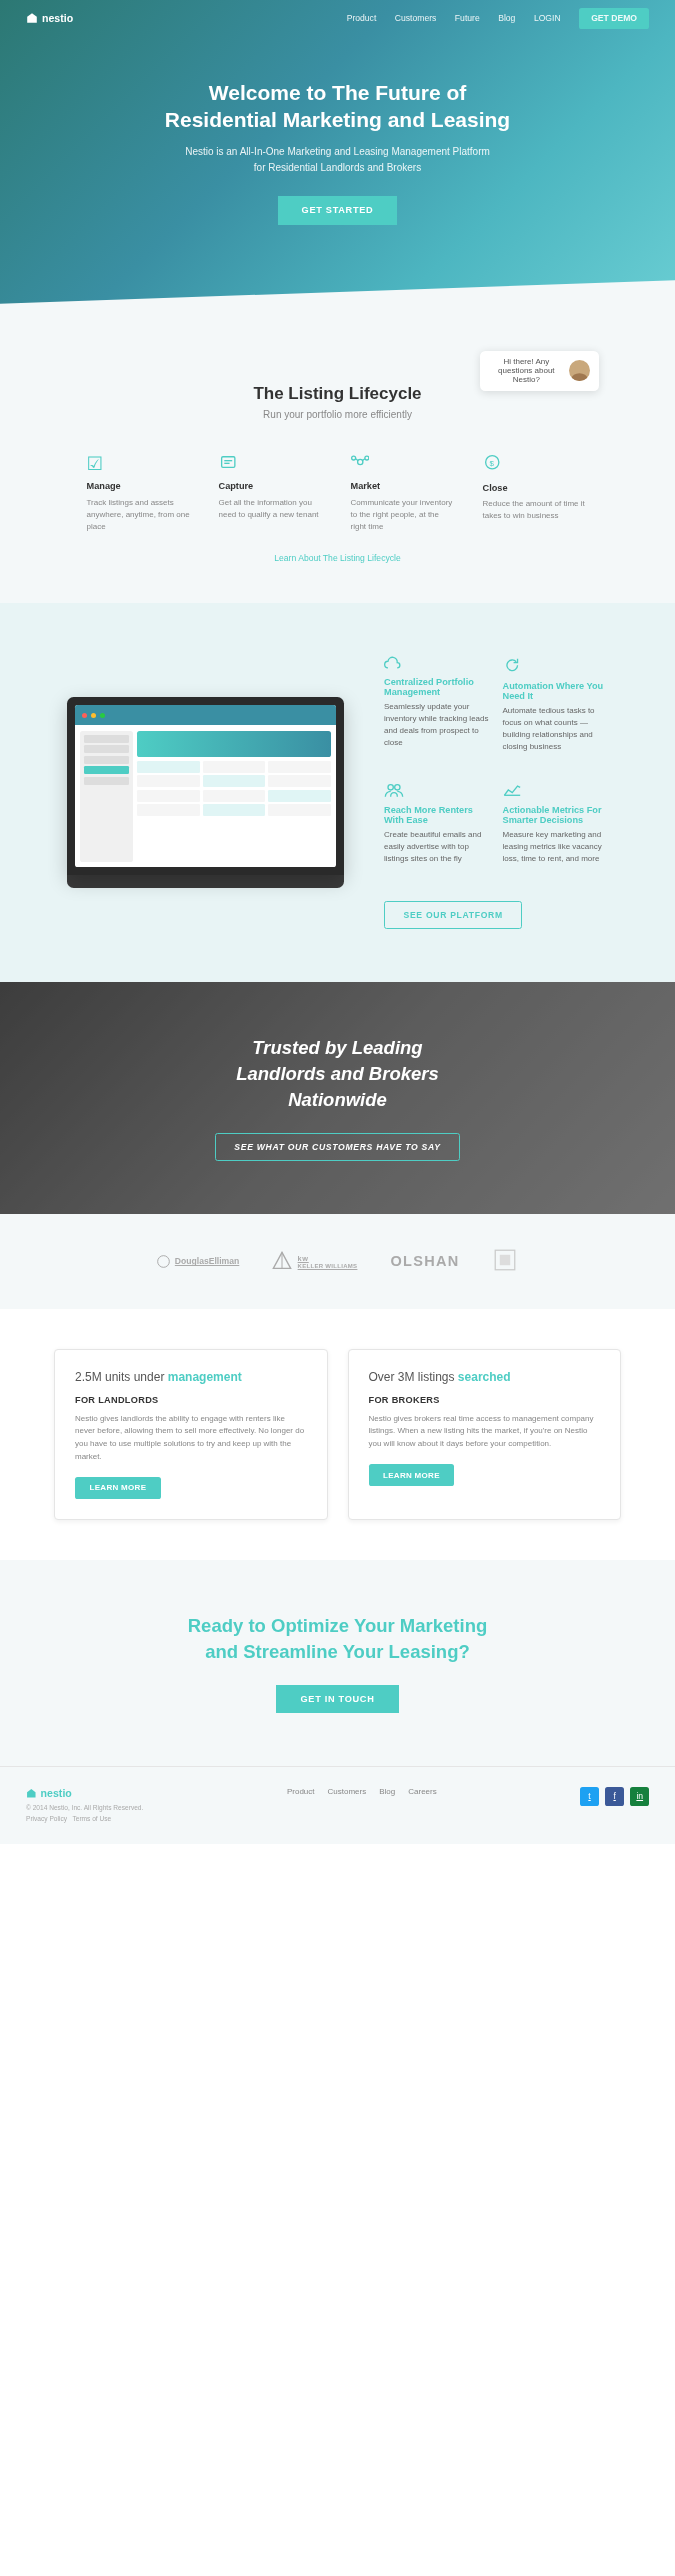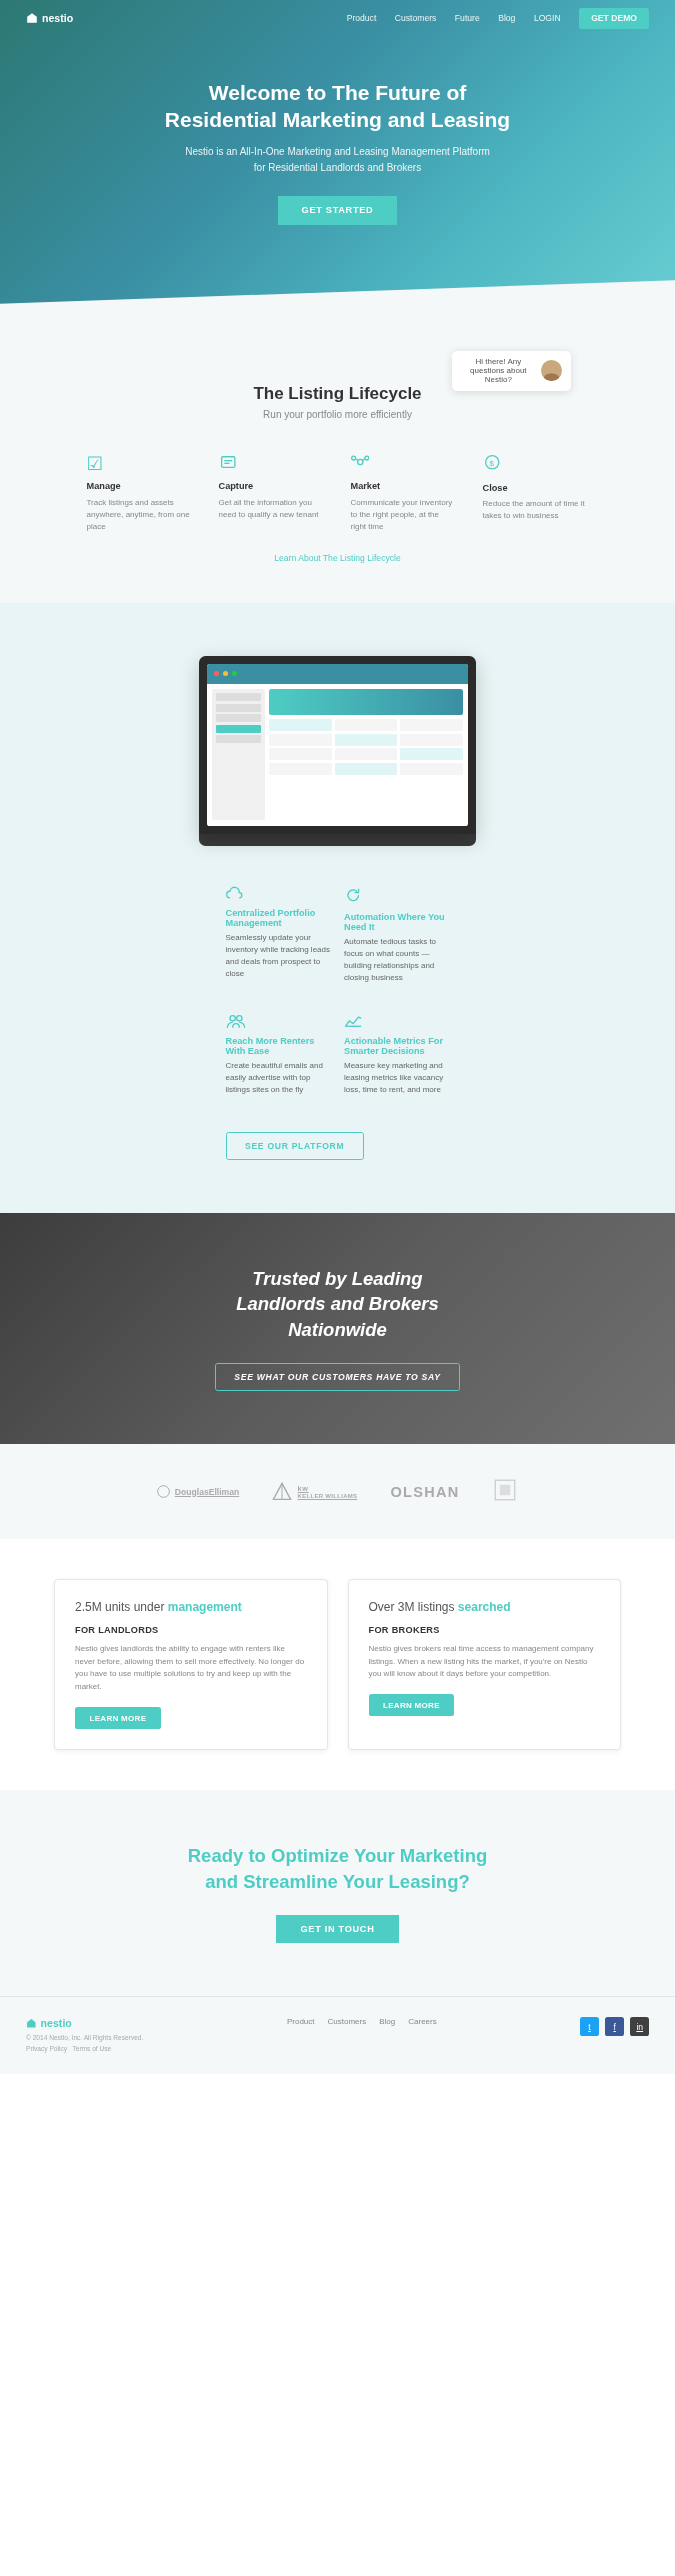--- a/index.html
+++ b/index.html
@@ -45,7 +45,7 @@
       background: #f4f8f9; padding: 53px 26px 40px; text-align: center; position: relative; z-index: 2;
     }
     .chat-bubble {
-      position: absolute; right: 104px; top: 20px;
+      position: absolute; right: 76px; top: 20px;
       background: #fff; border-radius: 5.3px; padding: 6.6px 9.2px; box-shadow: 0 1.3px 8px rgba(0,0,0,0.12);
       font-size: 8px; color: #555; max-width: 119px; display: flex; align-items: center; gap: 5.3px;
     }

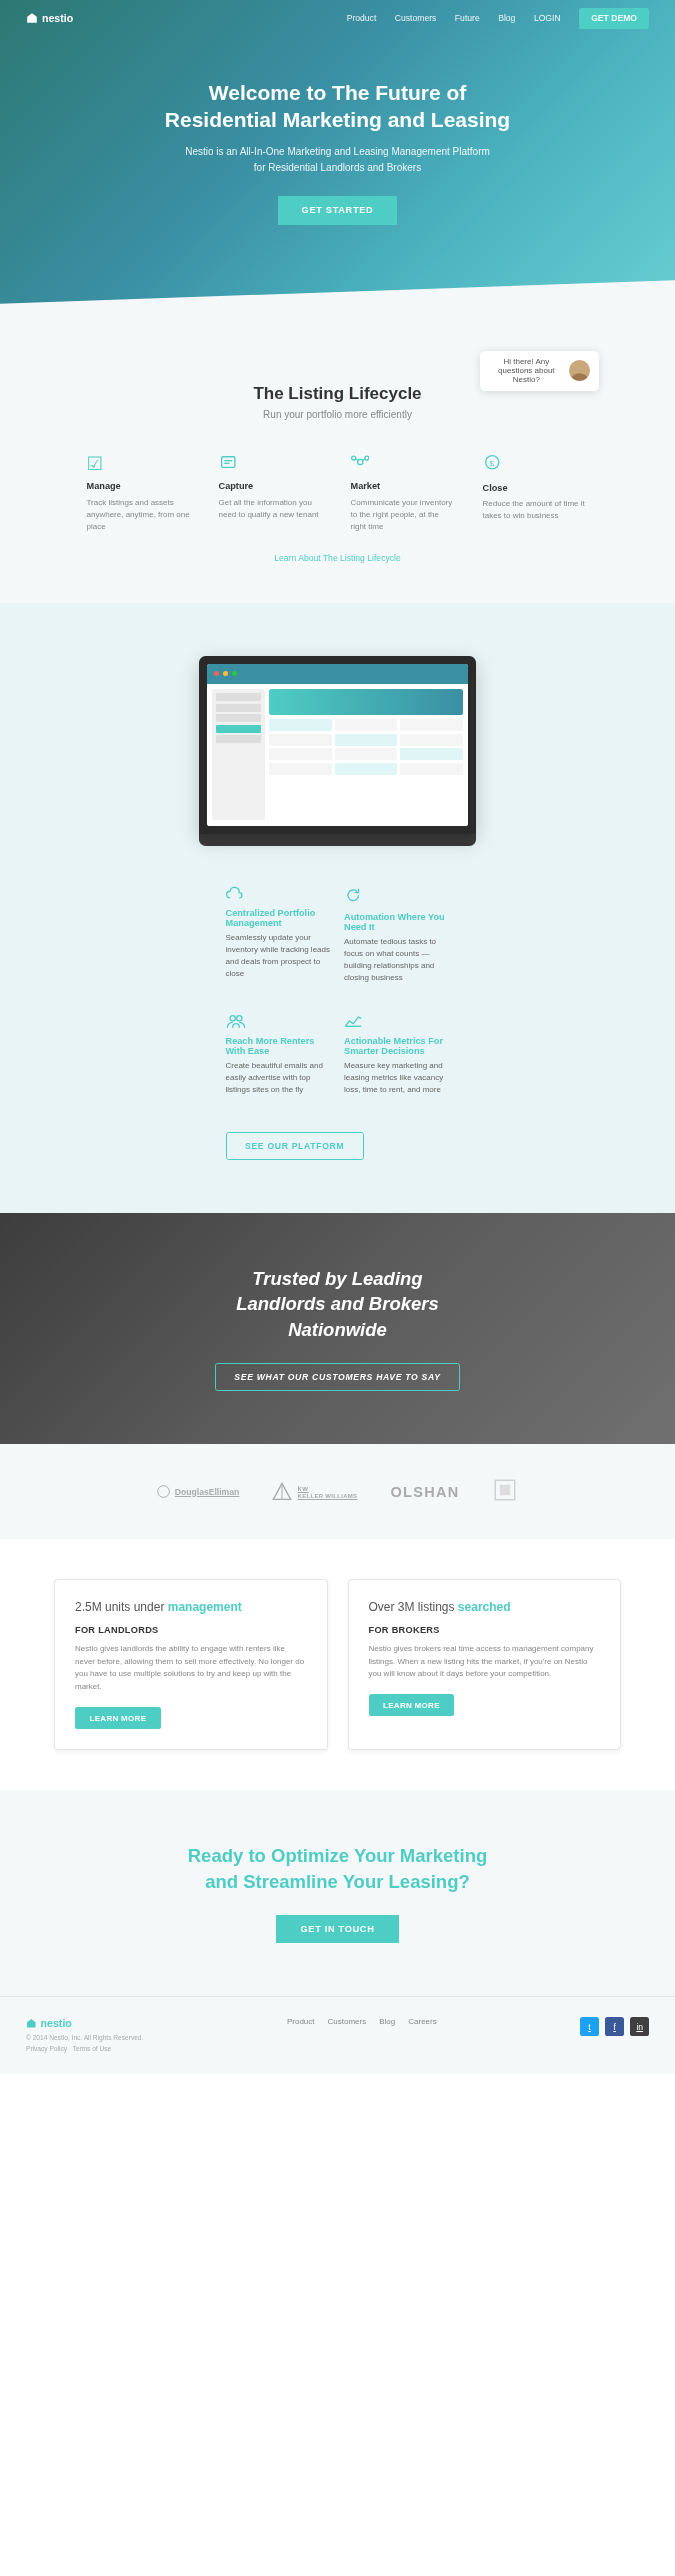--- a/index.html
+++ b/index.html
@@ -65,7 +65,7 @@
     
     .platform-section {
       background: #e8f4f5; padding: 53px 26px; display: flex; align-items: center;
-      justify-content: center; gap: 40px; flex-wrap: wrap; flex-direction: column;
+      justify-content: center; gap: 40px; flex-wrap: wrap;
     }
     .platform-features { max-width: 224px; }
     .platform-feature { margin-bottom: 16px; }

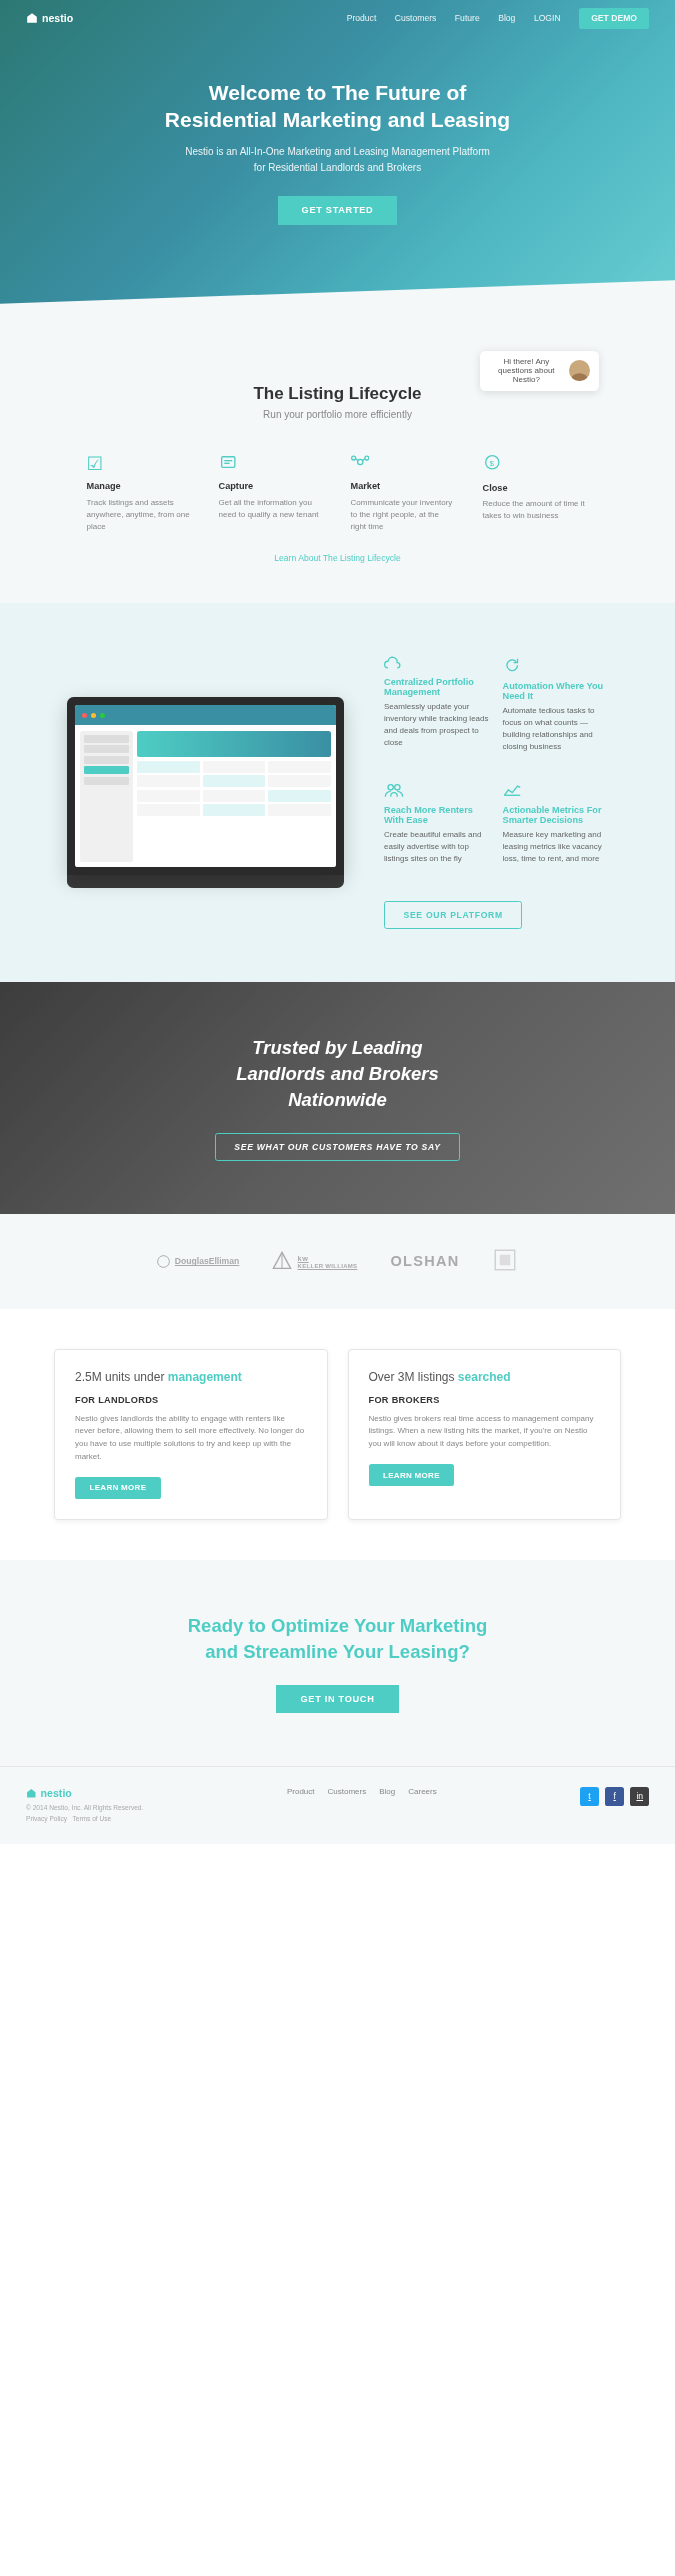--- a/index.html
+++ b/index.html
@@ -142,7 +142,7 @@
     .social-icon { width: 18.5px; height: 18.5px; border-radius: 2.6px; display: flex; align-items: center; justify-content: center; font-size: 8.6px; color: #fff; }
     .social-twitter { background: #1da1f2; }
     .social-facebook { background: #3b5998; }
-    .social-linkedin { background: #404040; }
+    .social-linkedin { background: #15803d; }
 
     
     .mock-laptop {

